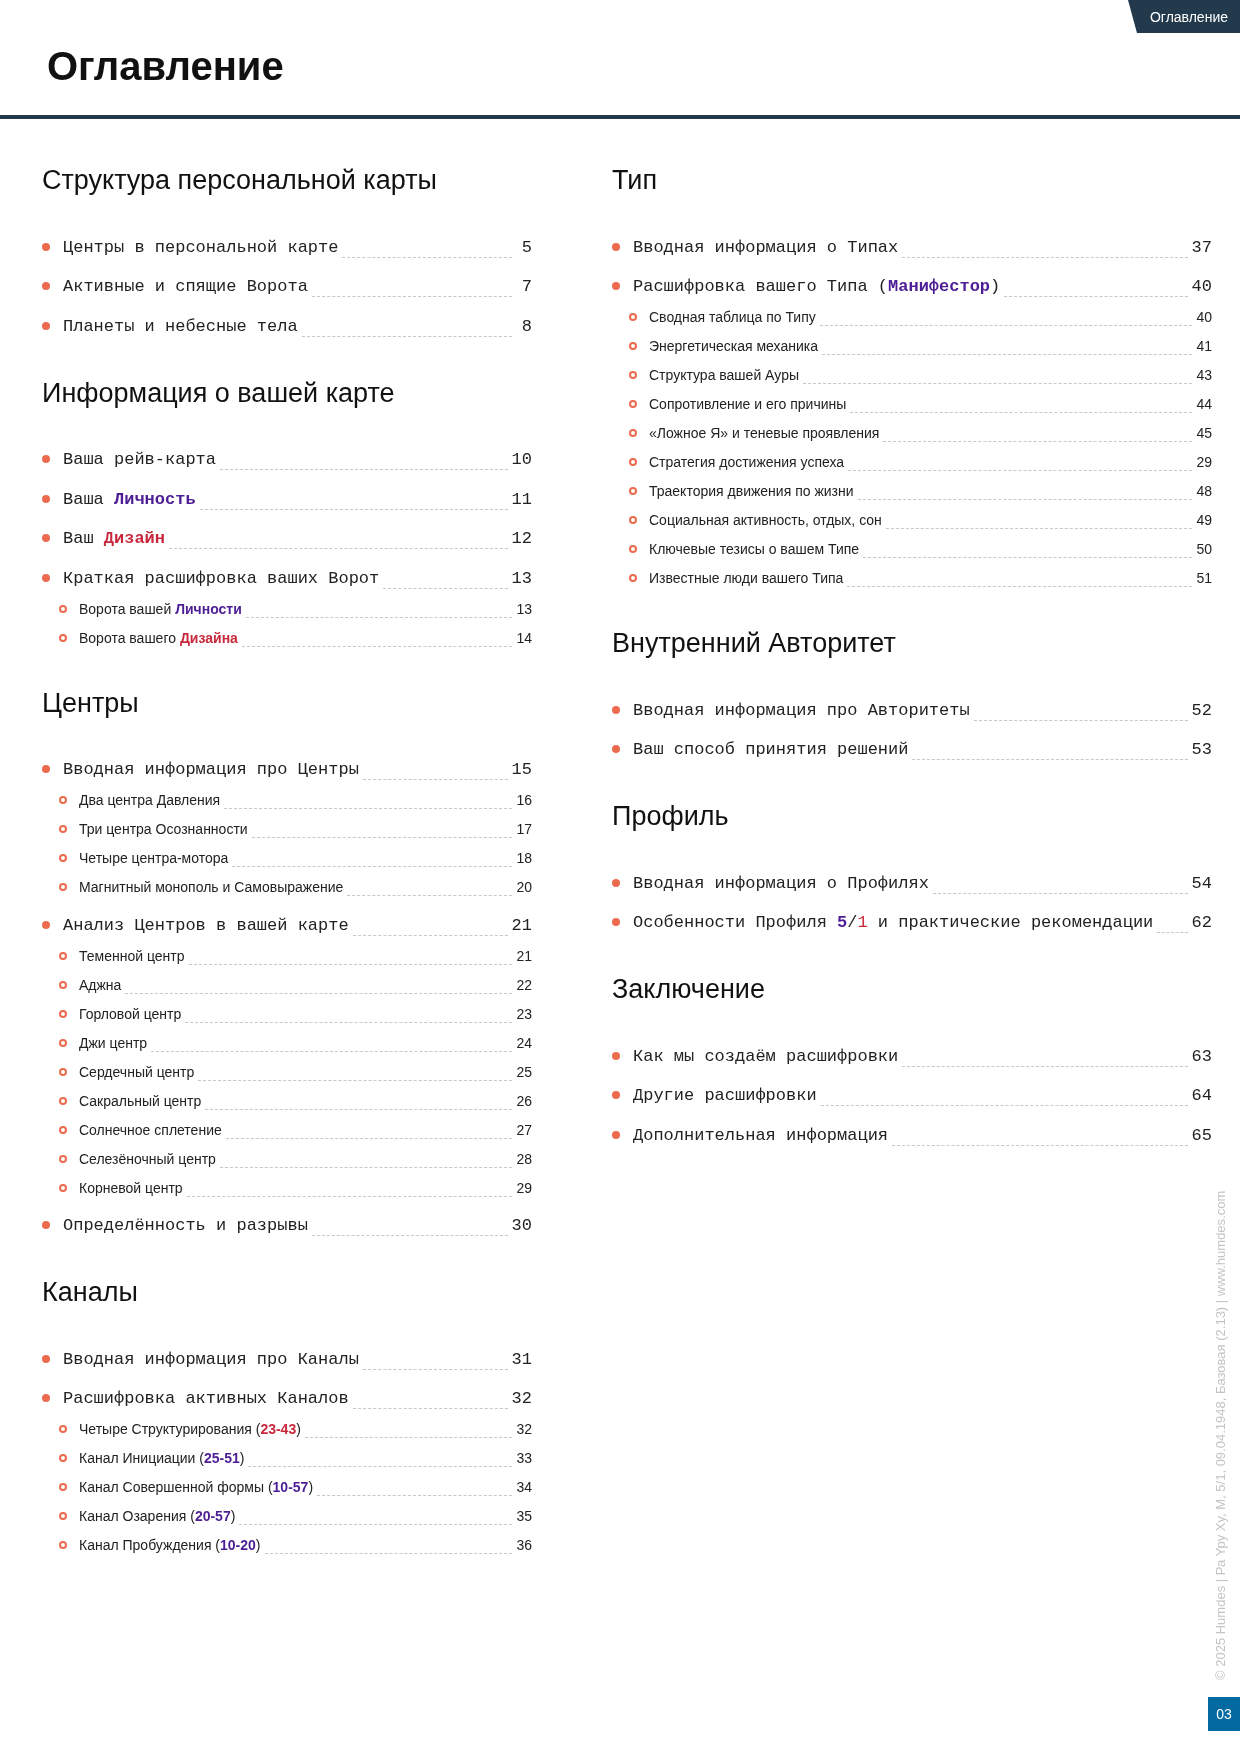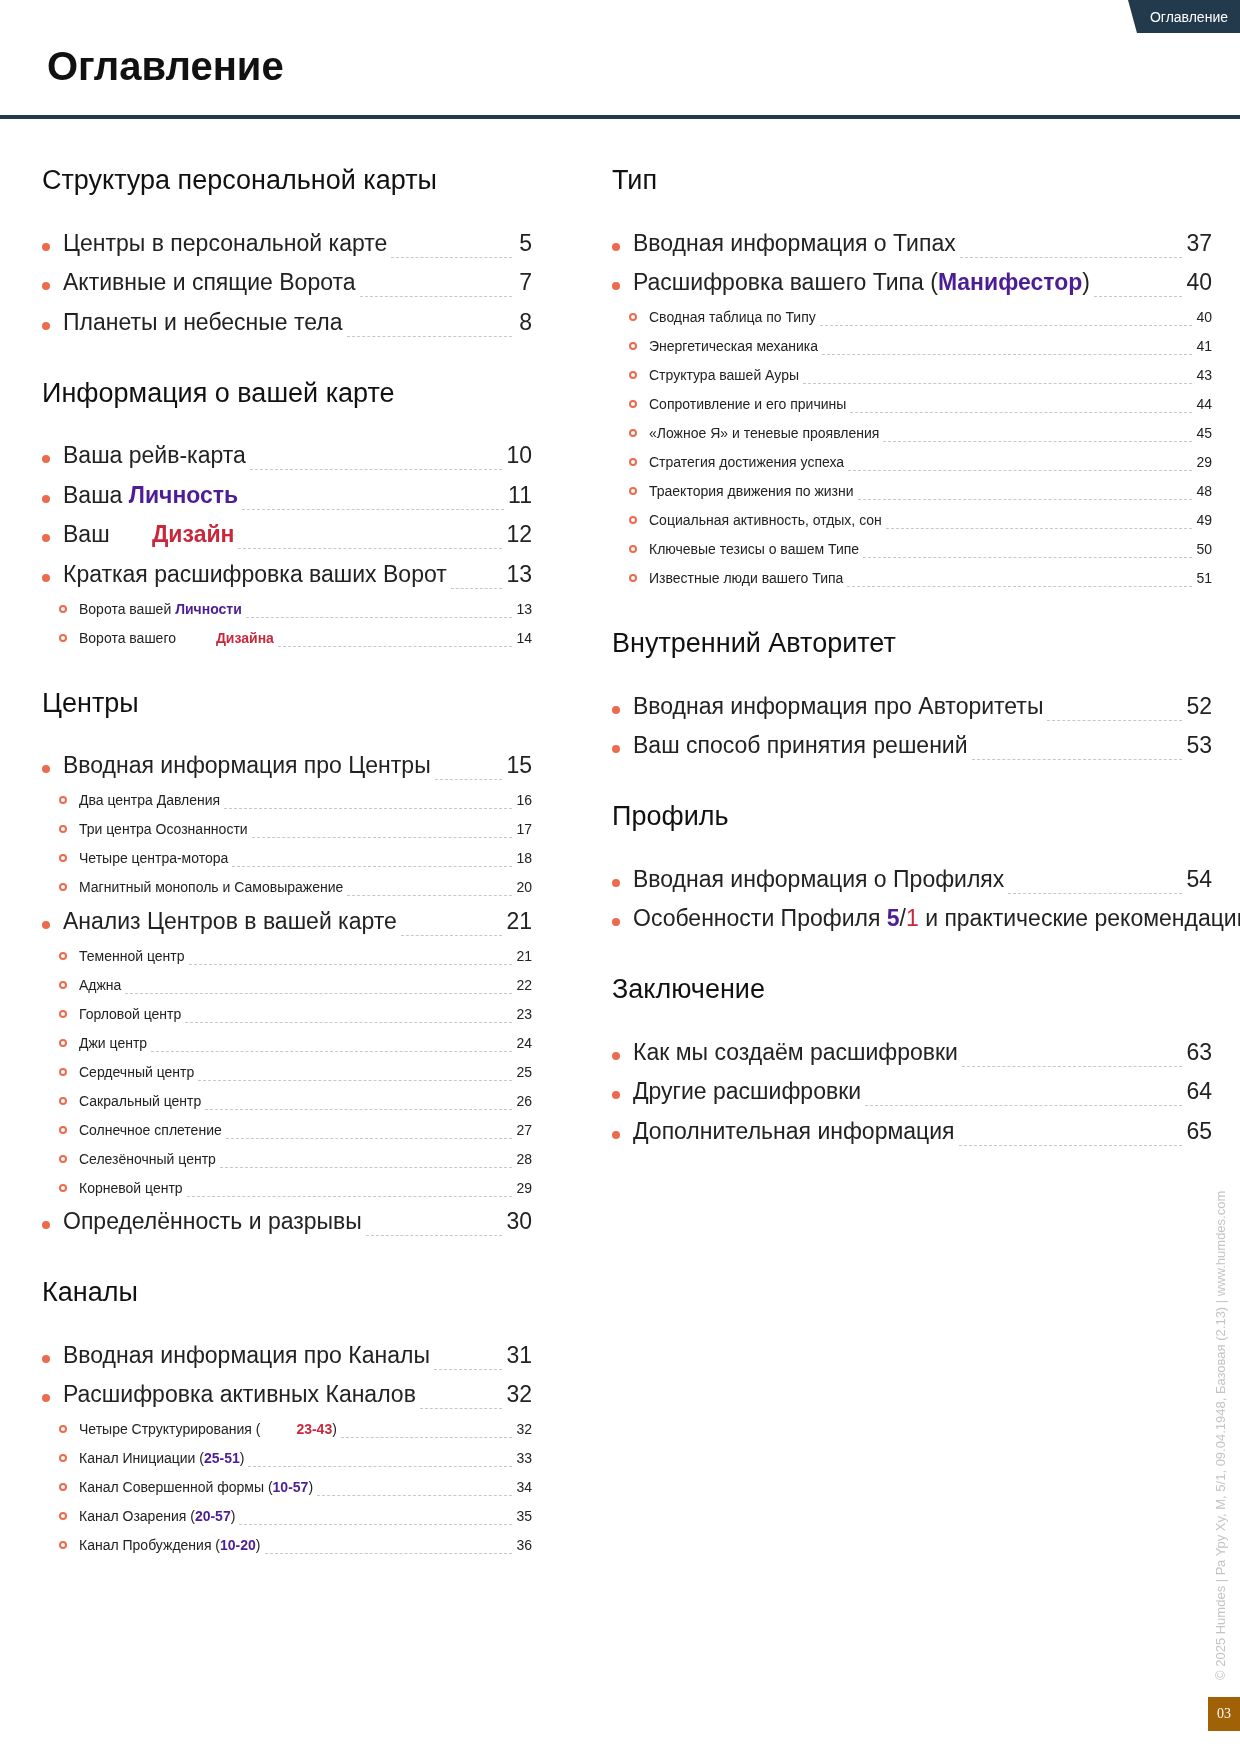--- a/index.html
+++ b/index.html
@@ -34,7 +34,7 @@
     display: flex; align-items: flex-end; position: relative;
     height: 39.5px;
   }
-  .entry.main { font-size: 23px; color: #222; padding-left: 21px; }
+  .entry.main { font-size: 17px; color: #222; padding-left: 21px; font-family: Liberation Mono, monospace; }
   .entry.sub { font-size: 14px; color: #222; padding-left: 37px; height: 29px; }
   .bullet {
     position: absolute; left: 0; bottom: 9px; width: 8px; height: 8px; border-radius: 50%;

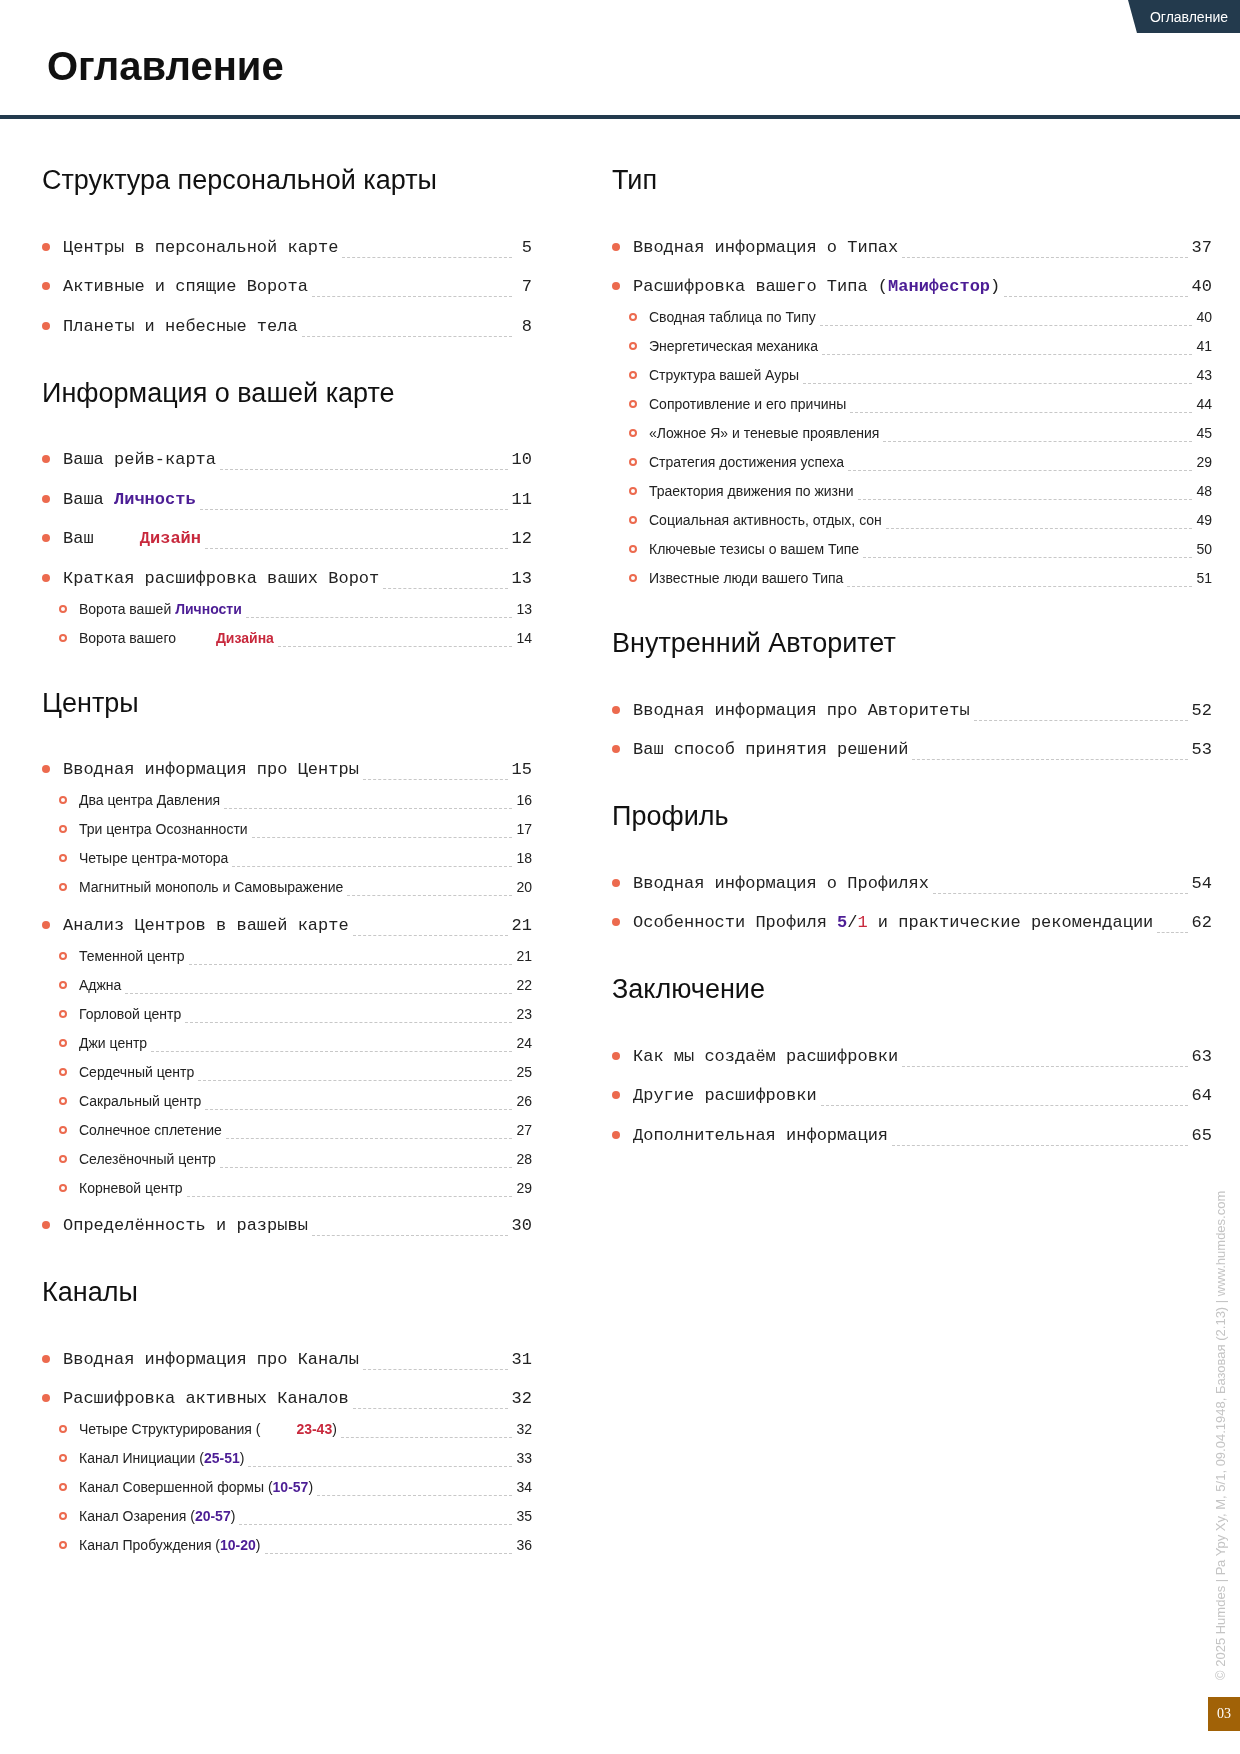--- a/index.html
+++ b/index.html
@@ -50,7 +50,7 @@
   }
   .page { white-space: nowrap; padding-bottom: 3px; text-align: right; min-width: 16px; }
   .b { font-weight: bold; color: #4c1d95; }
-  .r { font-weight: bold; color: #c8283c; margin-left: 36px; }
+  .r { font-weight: bold; color: #c8283c; }
   .rn { color: #c8283c; }
   .side-wrap {
     position: absolute; left: 1212px; top: 1140px; width: 20px; height: 540px;

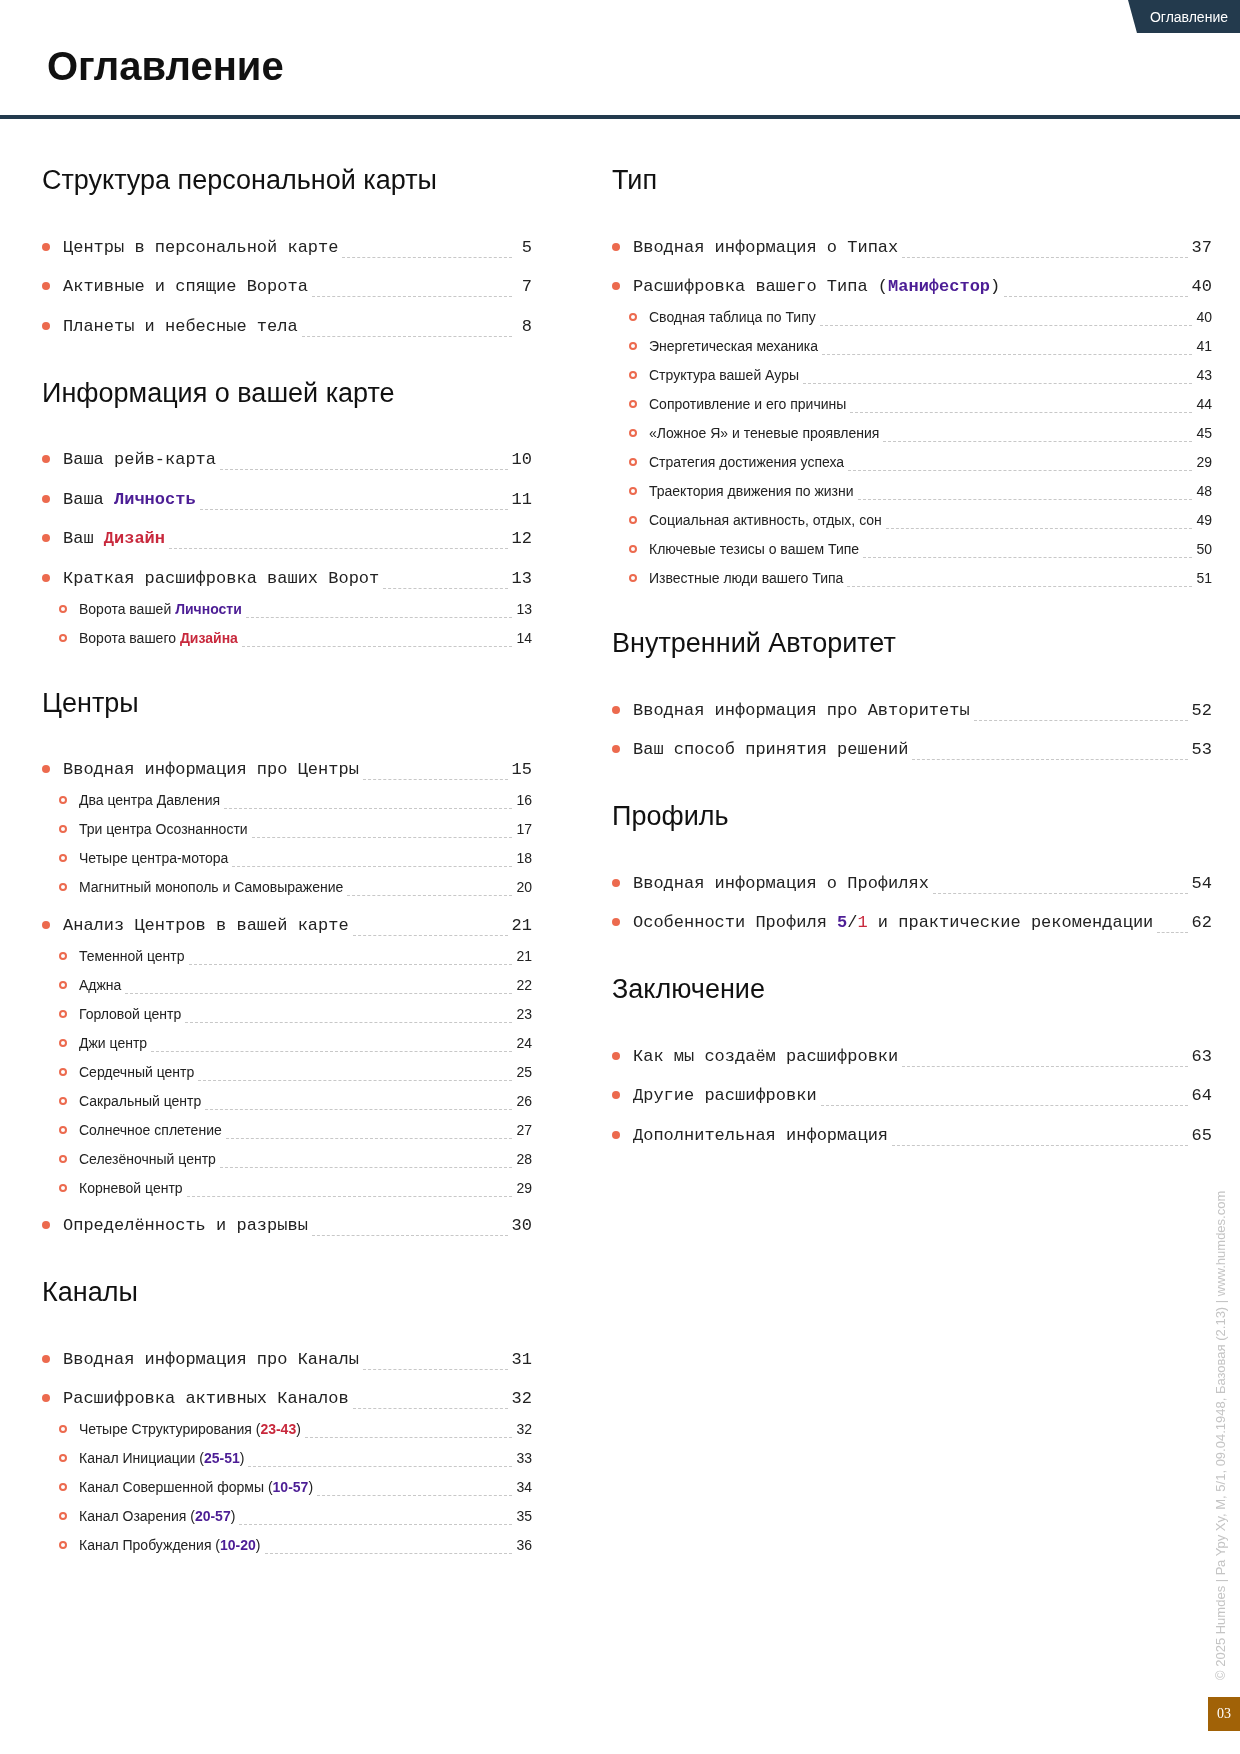--- a/index.html
+++ b/index.html
@@ -62,8 +62,8 @@
   }
   .page-num {
     position: absolute; left: 1208px; top: 1697px; width: 32px; height: 34px;
-    background: #a16207; color: #fff; font-size: 14px;
-    display: flex; align-items: center; justify-content: center; font-family: Liberation Serif, serif;
+    background: #0369a1; color: #fff; font-size: 14px;
+    display: flex; align-items: center; justify-content: center;
   }
 </style>
 </head>

